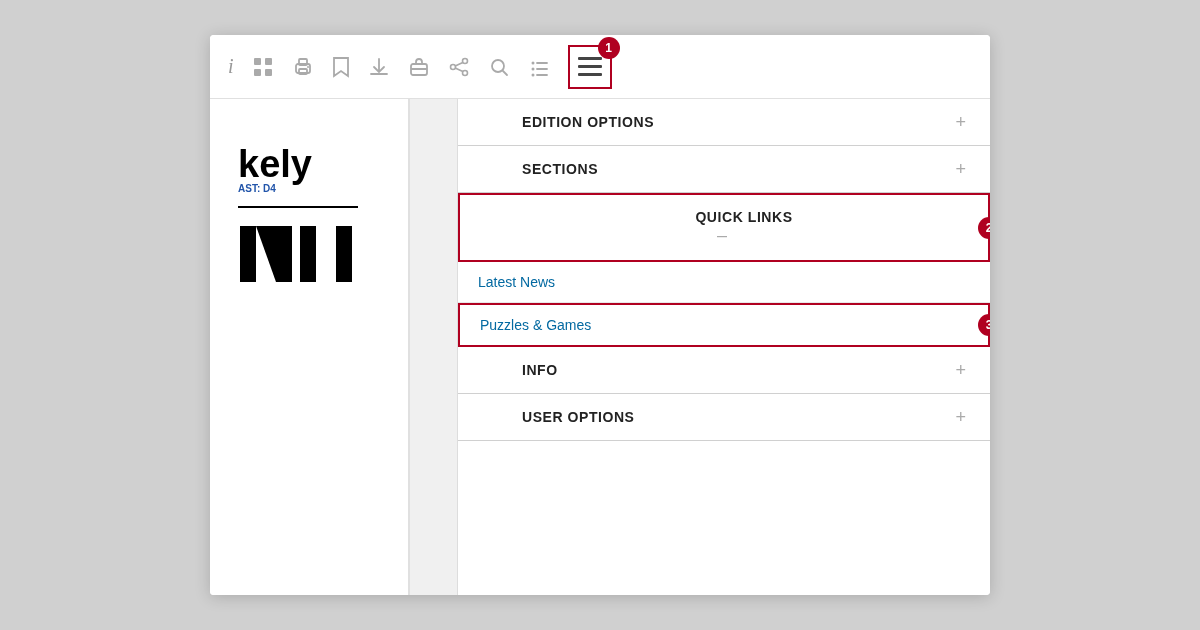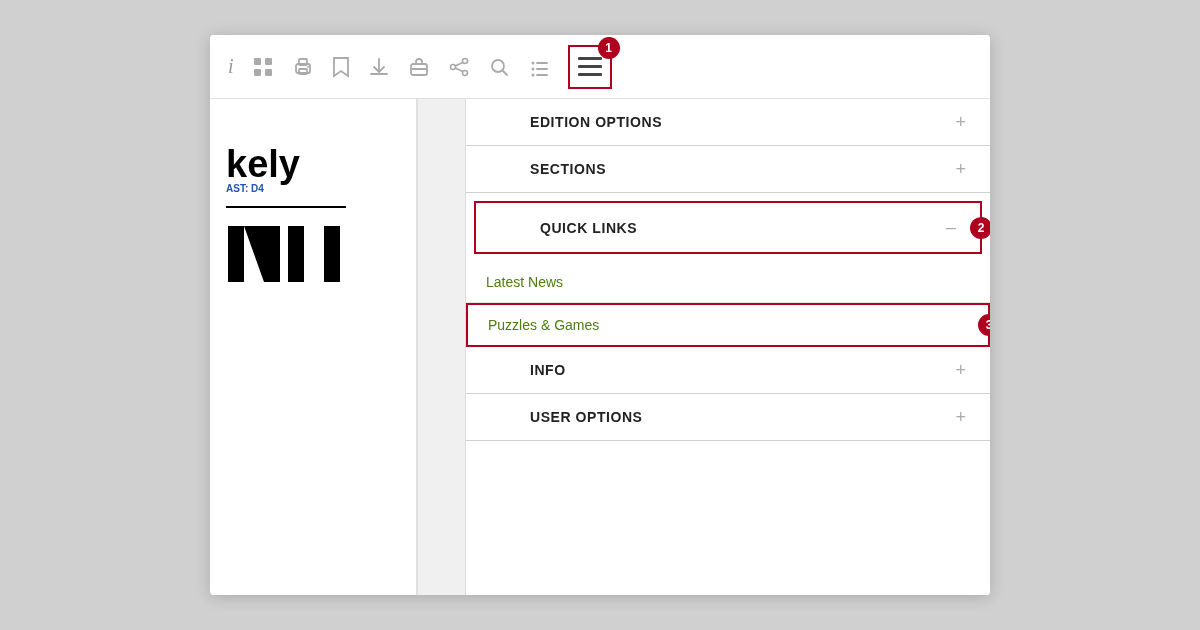--- a/index.html
+++ b/index.html
@@ -93,12 +93,11 @@
       width: 248px;
       background: #f0f0f0;
       border-right: 1px solid #ddd;
-      padding: 16px 8px;
+      padding: 16px 28px;
       display: flex;
       flex-direction: column;
       gap: 6px;
       position: relative;
-      margin-left: 8px;
     }
 
     .newspaper-page-preview {

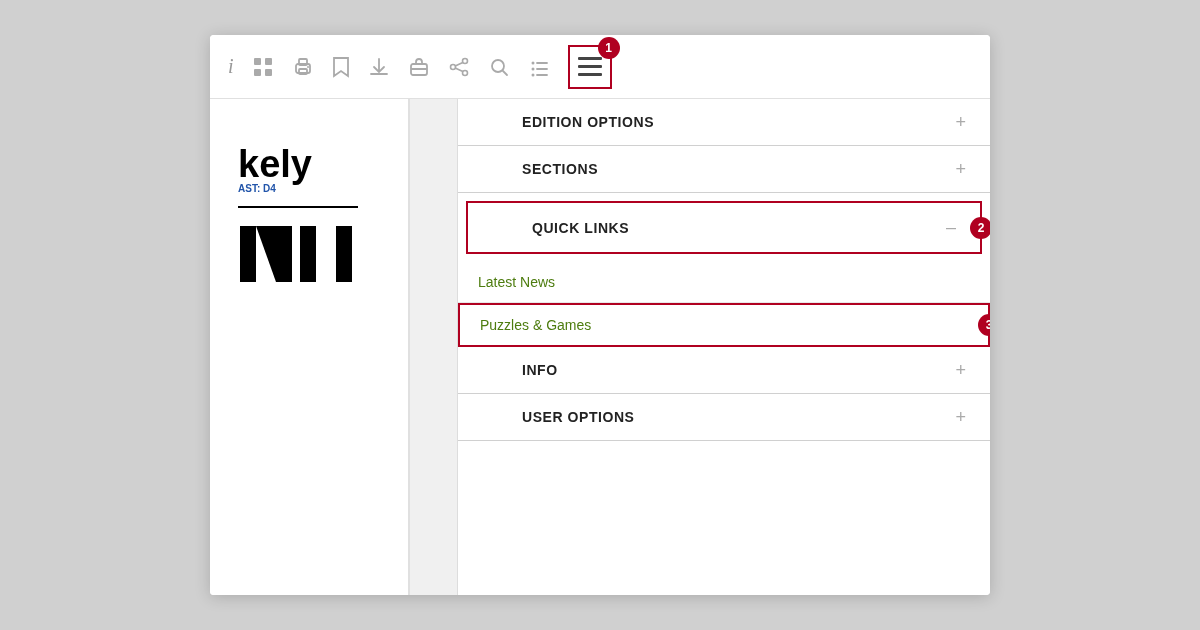--- a/index.html
+++ b/index.html
@@ -185,7 +185,8 @@
       border: 2px solid #b00020;
       background: #fff;
       position: relative;
-      margin: 8px;
+      margin: 0;
+      flex-direction: column;
     }
 
     .quick-links-badge {

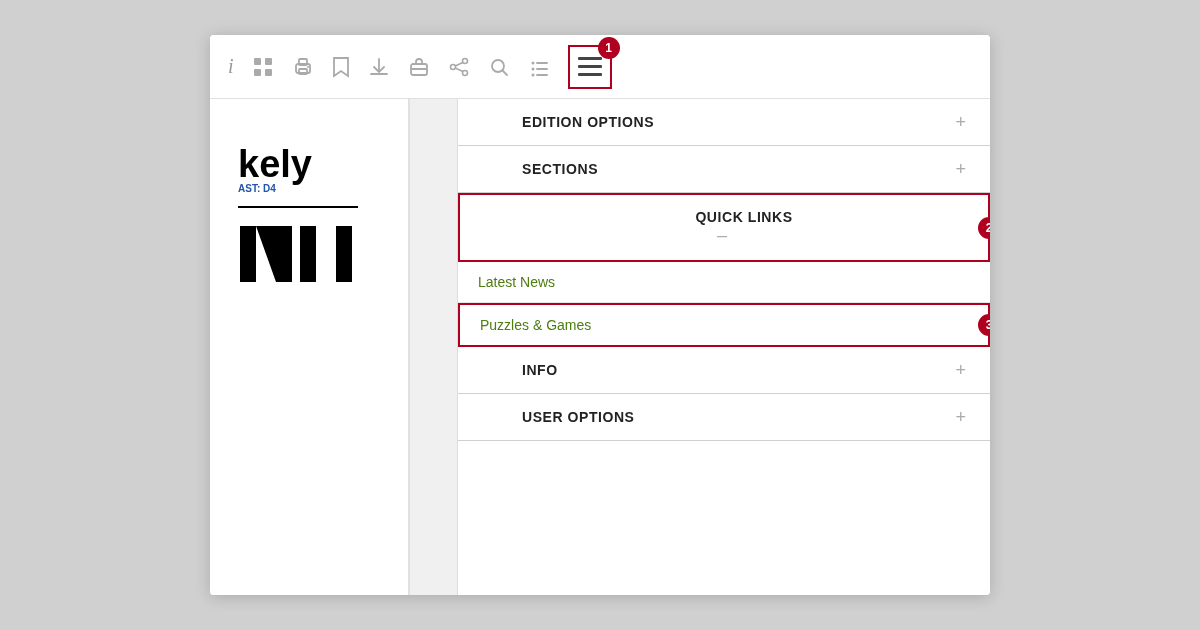--- a/index.html
+++ b/index.html
@@ -216,7 +216,7 @@
 
     .menu-sub-item-label {
       font-size: 14px;
-      color: #4d7c0f;
+      color: #0369a1;
     }
 
     

